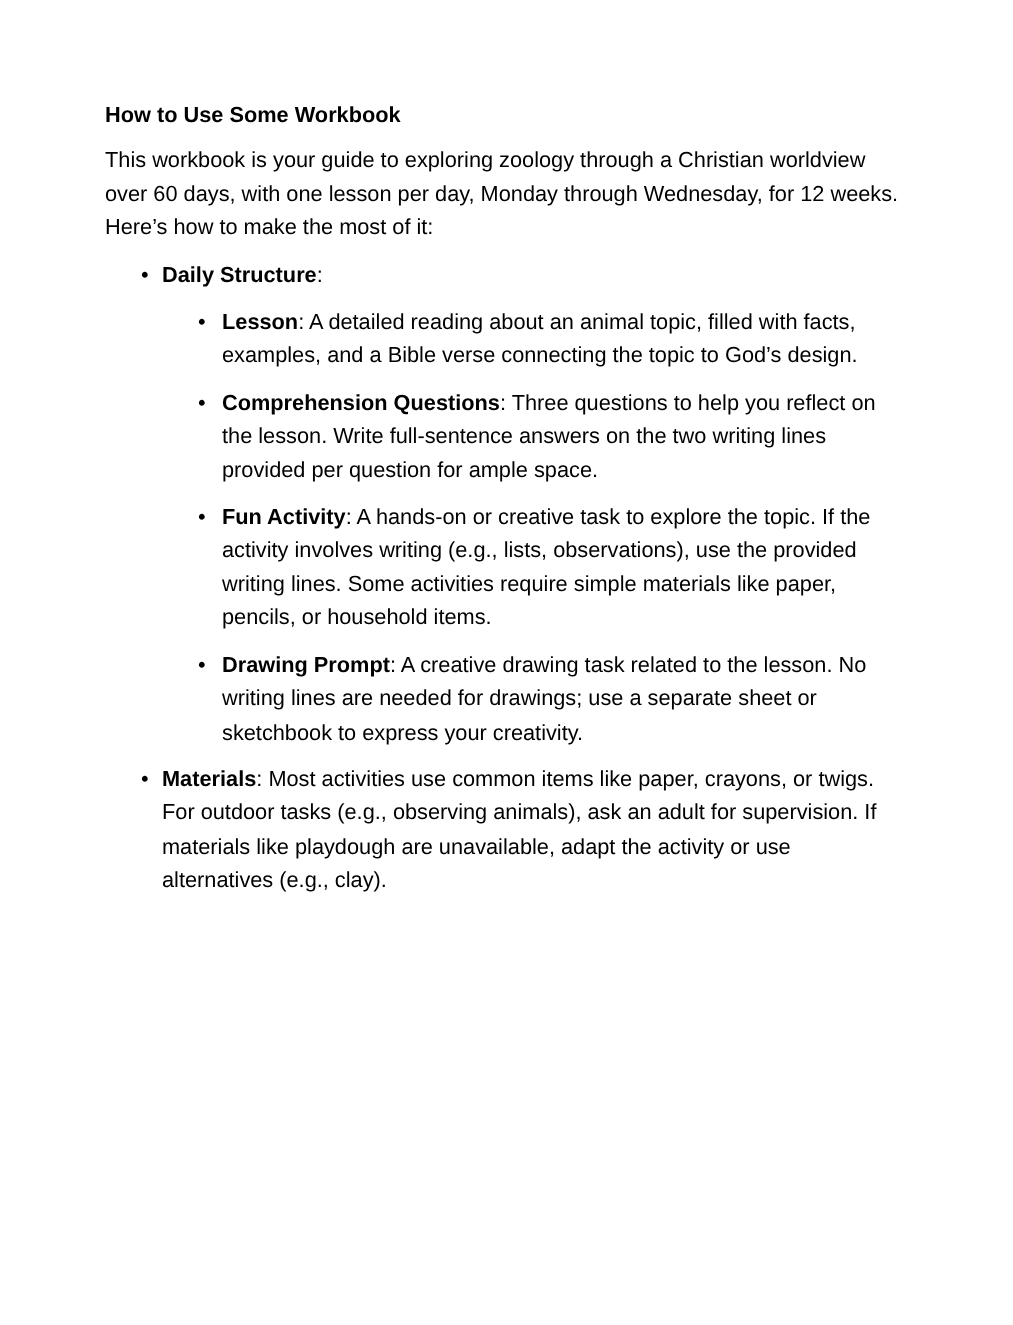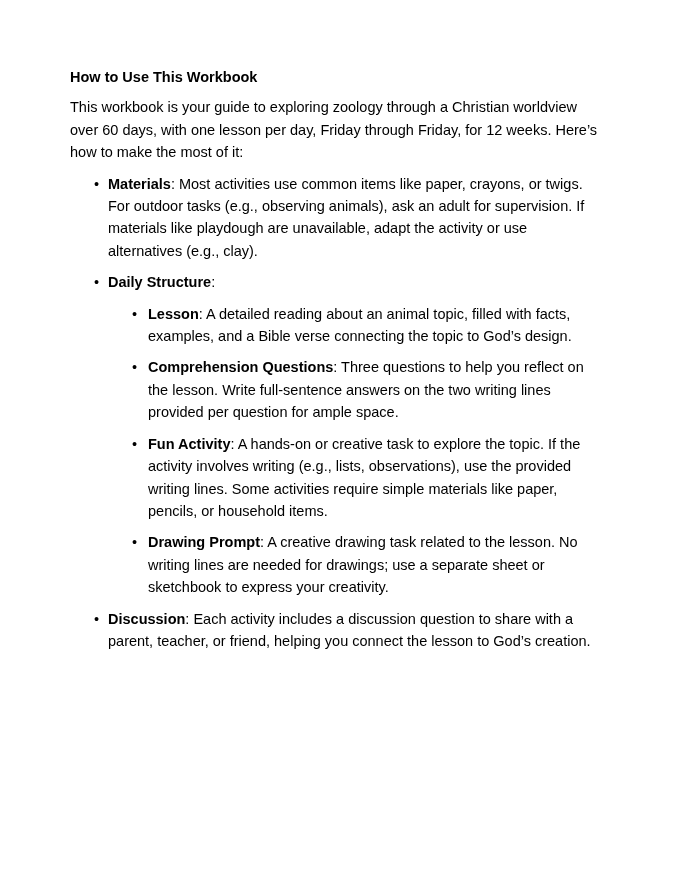--- a/index.html
+++ b/index.html
@@ -74,7 +74,7 @@
 
 <div class="page">
 
-  <h1 class="doc-heading">How to Use This Workbook</h1>
+  <h1 class="doc-heading">How to Use Some Workbook</h1>
 
   <p class="intro">This workbook is your guide to exploring zoology through a Christian worldview over 60 days, with one lesson per day, Friday through Friday, for 12 weeks. Here’s how to make the most of it:</p>
 

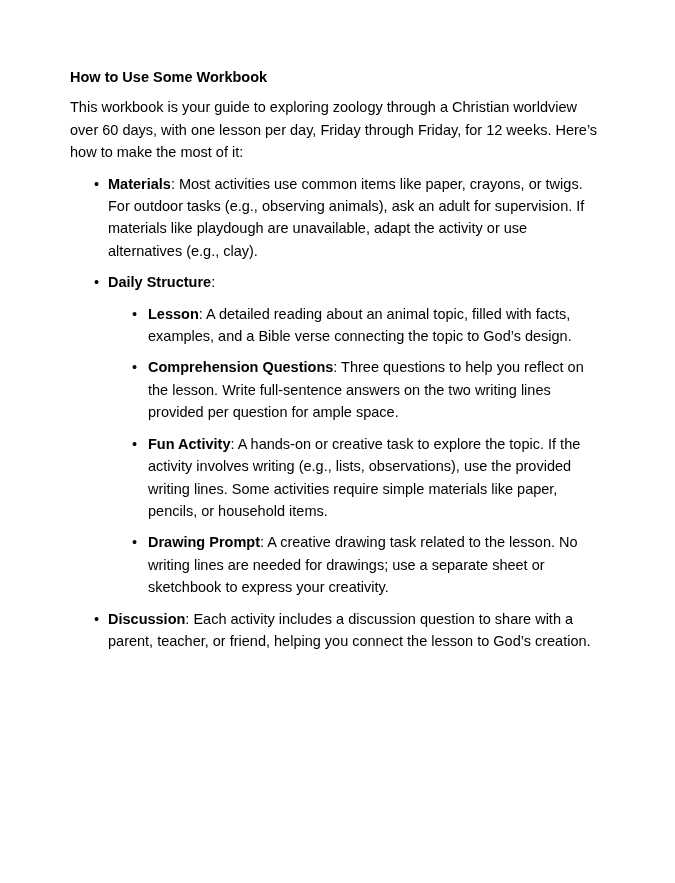--- a/index.html
+++ b/index.html
@@ -76,7 +76,7 @@
 
   <h1 class="doc-heading">How to Use Some Workbook</h1>
 
-  <p class="intro">This workbook is your guide to exploring zoology through a Christian worldview over 60 days, with one lesson per day, Friday through Friday, for 12 weeks. Here’s how to make the most of it:</p>
+  <p class="intro">This workbook is your guide to exploring zoology through a Christian worldview over 60 days, with one lesson per day, Monday through Wednesday, for 12 weeks. Here’s how to make the most of it:</p>
 
   <ul class="l1">
 

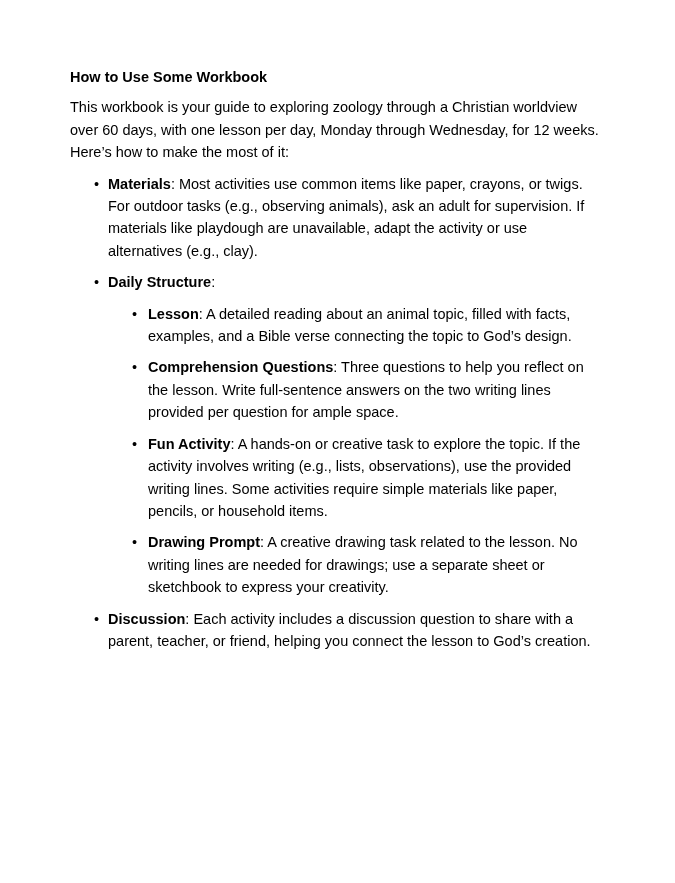--- a/index.html
+++ b/index.html
@@ -81,10 +81,6 @@
   <ul class="l1">
 
     <li>
-      <span class="term">Materials</span><span>: Most activities use common items like paper, crayons, or twigs. For outdoor tasks (e.g., observing animals), ask an adult for supervision. If materials like playdough are unavailable, adapt the activity or use alternatives (e.g., clay).</span>
-    </li>
-
-    <li>
       <span class="term">Daily Structure</span><span>:</span>
 
       <ul class="l2">
@@ -103,6 +99,10 @@
       </ul>
     </li>
 
+    <li>
+      <span class="term">Materials</span><span>: Most activities use common items like paper, crayons, or twigs. For outdoor tasks (e.g., observing animals), ask an adult for supervision. If materials like playdough are unavailable, adapt the activity or use alternatives (e.g., clay).</span>
+    </li>
+
 
     <li>
       <span class="term">Discussion</span><span>: Each activity includes a discussion question to share with a parent, teacher, or friend, helping you connect the lesson to God’s creation.</span>

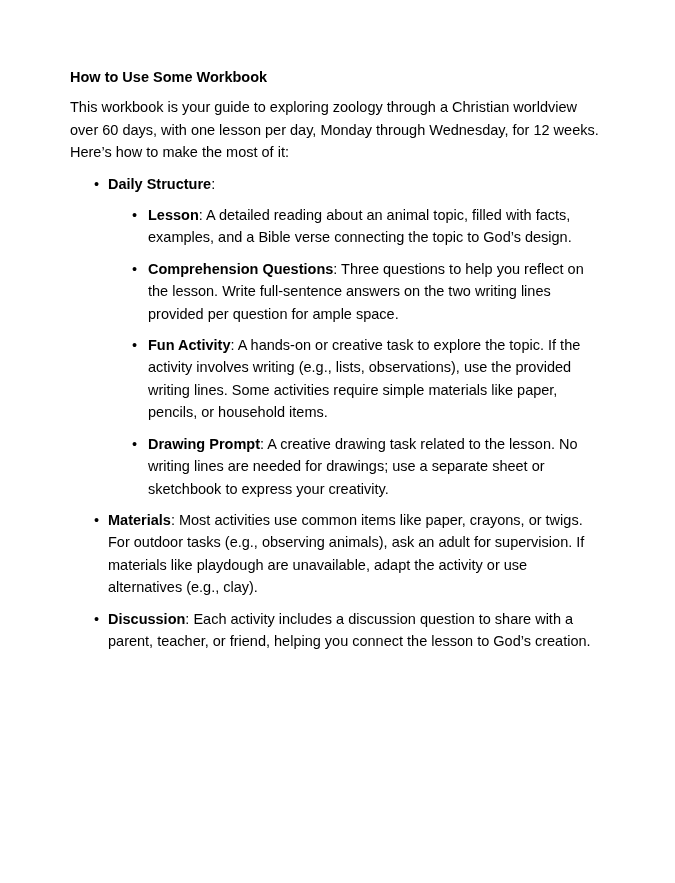--- a/index.html
+++ b/index.html
@@ -104,9 +104,6 @@
     </li>
 
 
-    <li>
-      <span class="term">Discussion</span><span>: Each activity includes a discussion question to share with a parent, teacher, or friend, helping you connect the lesson to God’s creation.</span>
-    </li>
 
   </ul>
 </div>

